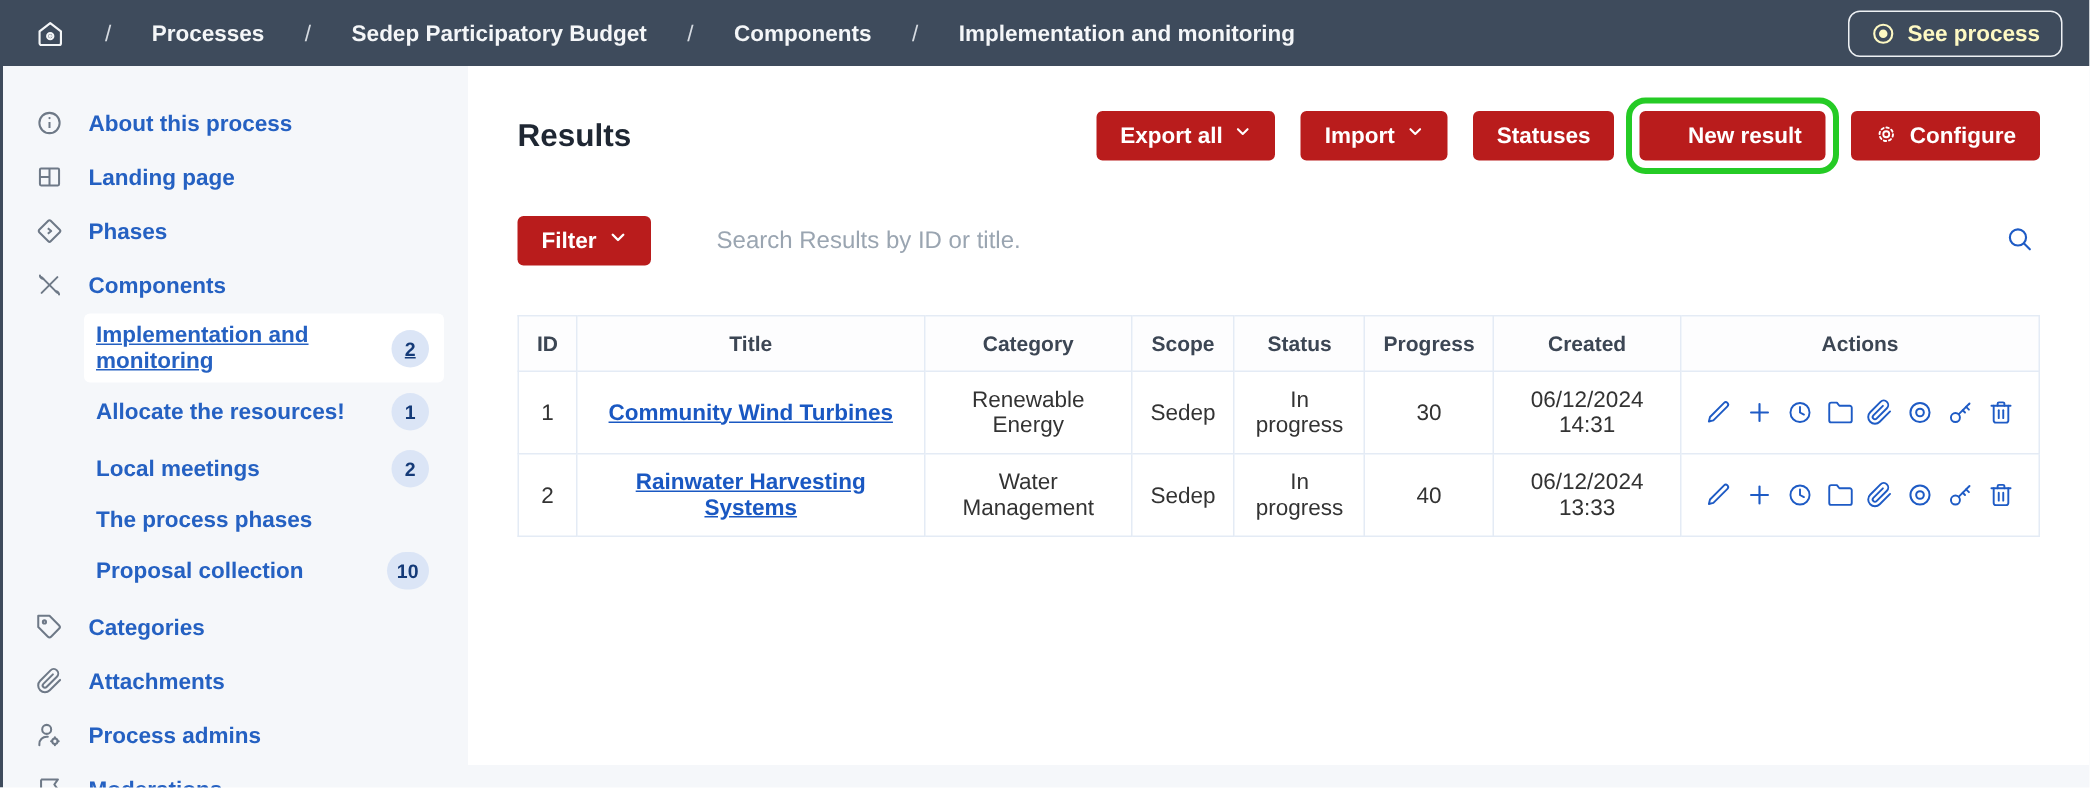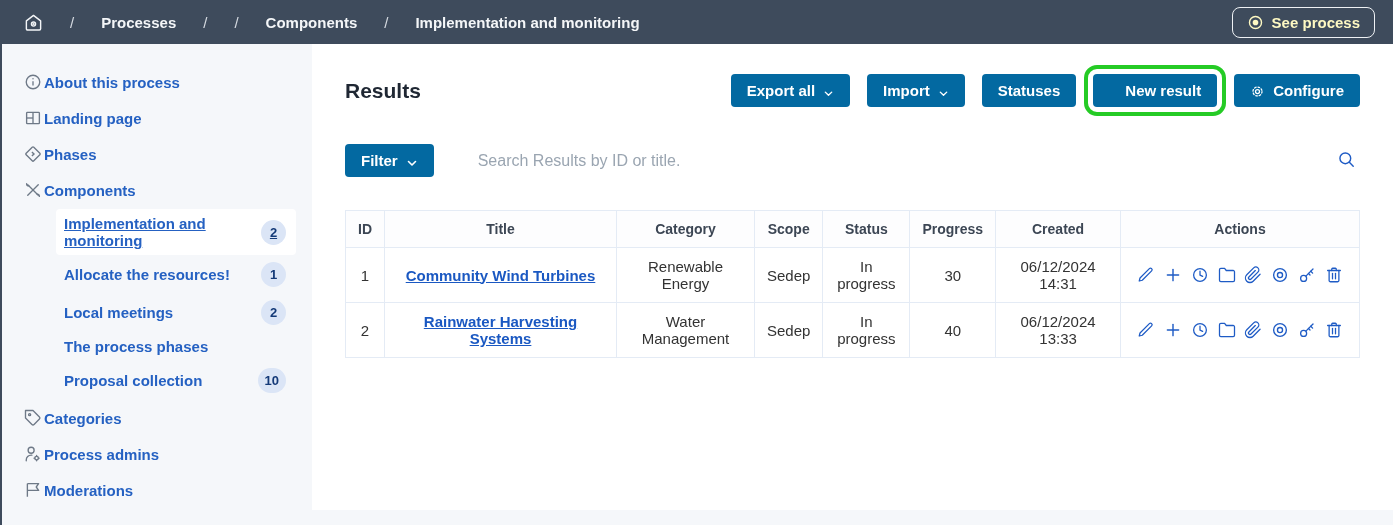--- a/index.html
+++ b/index.html
@@ -117,6 +117,7 @@
     <span class="crumb-sep">/</span>
     <a class="crumb">Processes</a>
     <span class="crumb-sep">/</span>
+    <a class="crumb">Sedep Participatory Budget</a>
     <span class="crumb-sep">/</span>
     <a class="crumb">Components</a>
     <span class="crumb-sep">/</span>

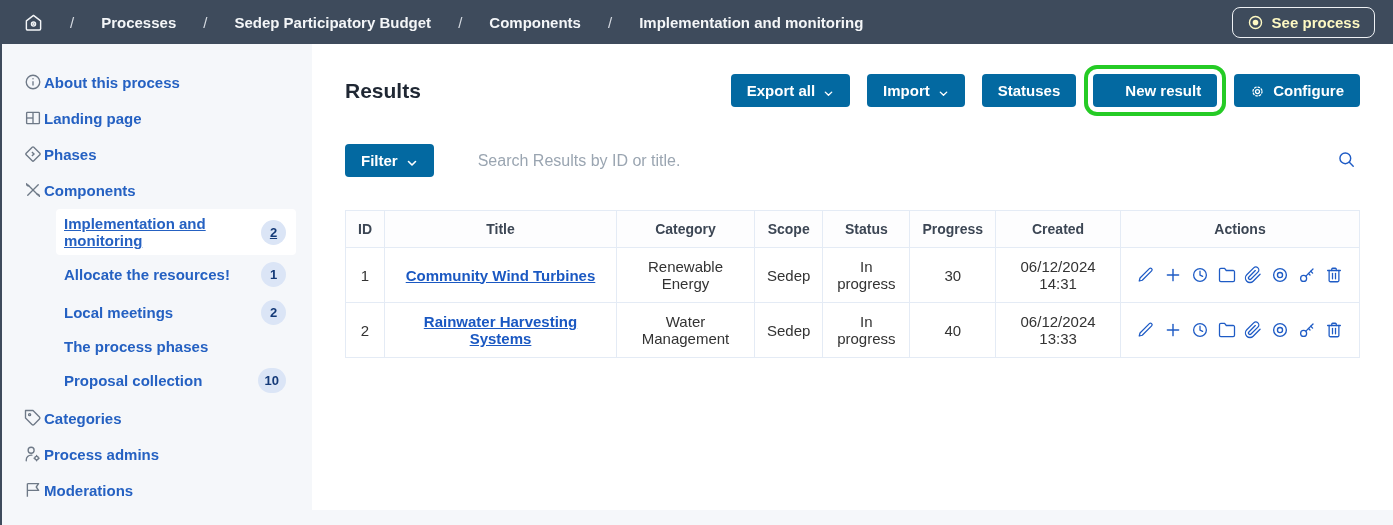--- a/index.html
+++ b/index.html
@@ -37,7 +37,7 @@
 
   
   .side-item{
-    display:flex; align-items:center; gap:2px;
+    display:flex; align-items:center; gap:17px;
     padding:9px 24px; font-size:15px; font-weight:700; color:#2561c2;
     cursor:pointer;
   }

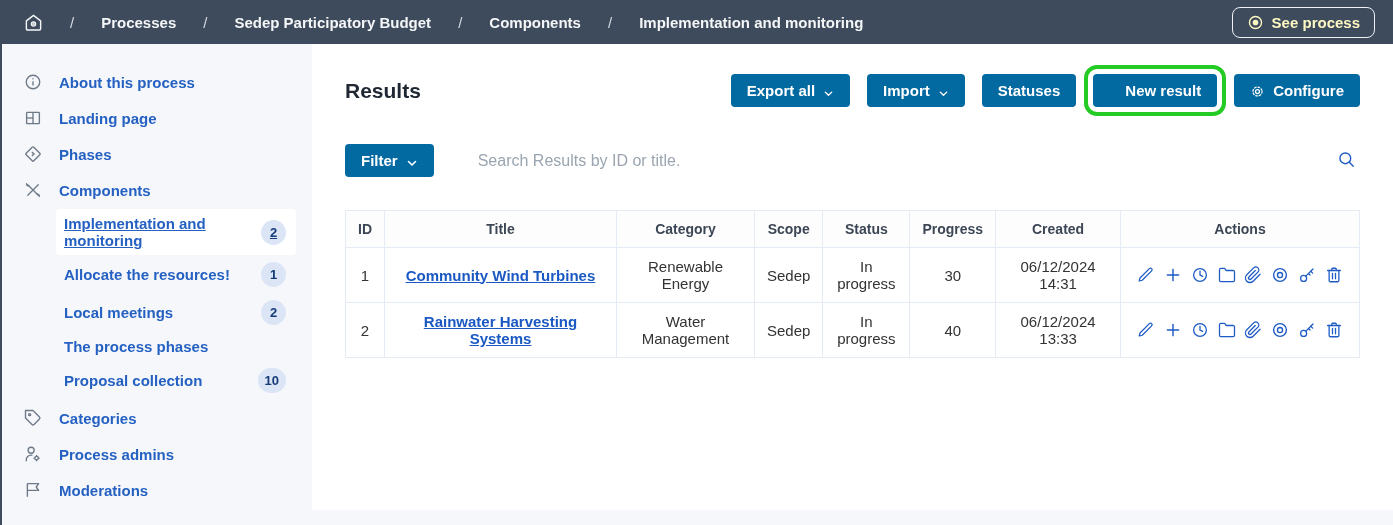--- a/index.html
+++ b/index.html
@@ -63,9 +63,9 @@
   .page-title{ font-size:21px; font-weight:800; color:#1f2733; }
   .toolbar{ margin-left:auto; display:flex; align-items:center; gap:17px; }
   .btn{
-    background:#0369a1; color:#fff; border:none; border-radius:4px;
+    background:#b91c1c; color:#fff; border:none; border-radius:4px;
     font-family:inherit; font-size:15px; font-weight:700;
-    padding:8px 16px; display:flex; align-items:flex-end; gap:8px; cursor:pointer;
+    padding:8px 16px; display:flex; align-items:flex-start; gap:8px; cursor:pointer;
     white-space:nowrap;
   }
   .btn svg{ display:block; }

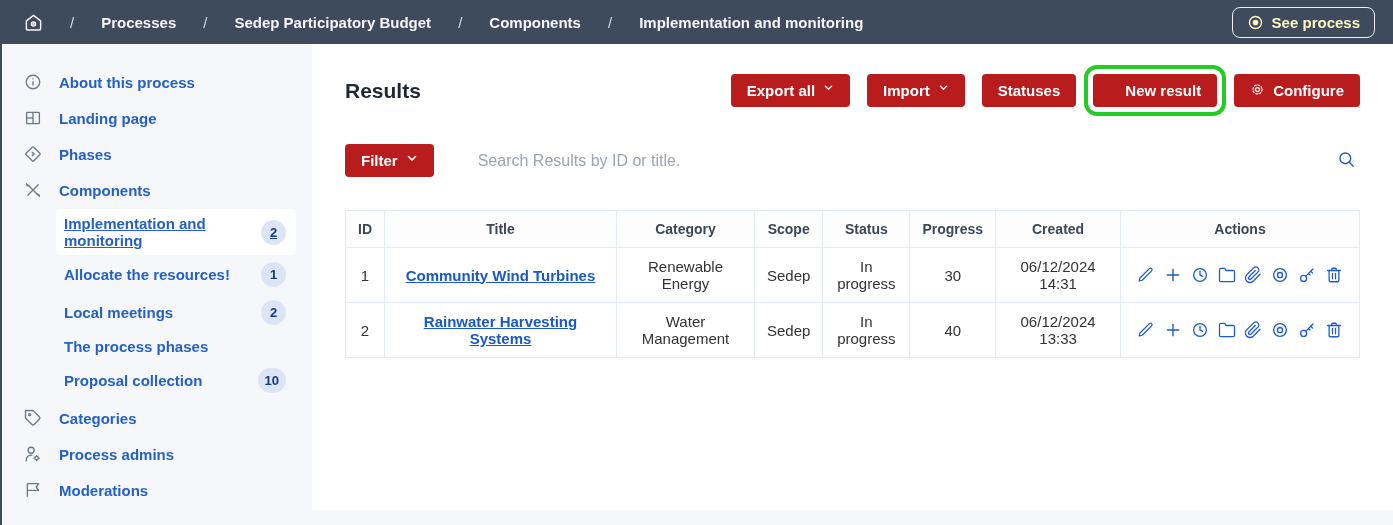--- a/index.html
+++ b/index.html
@@ -215,6 +215,14 @@
       <span>Categories</span>
     </div>
 
+    <div class="side-item">
+      <span class="icn">
+        <svg width="18" height="18" viewBox="0 0 24 24" fill="none" stroke="currentColor" stroke-width="1.8" stroke-linecap="round">
+          <path d="M21.4 11.05l-9.19 9.19a6 6 0 0 1-8.49-8.49l9.19-9.19a4 4 0 0 1 5.66 5.66l-9.2 9.19a2 2 0 0 1-2.83-2.83l8.49-8.48"></path>
+        </svg>
+      </span>
+      <span>Attachments</span>
+    </div>
 
     <div class="side-item">
       <span class="icn">

